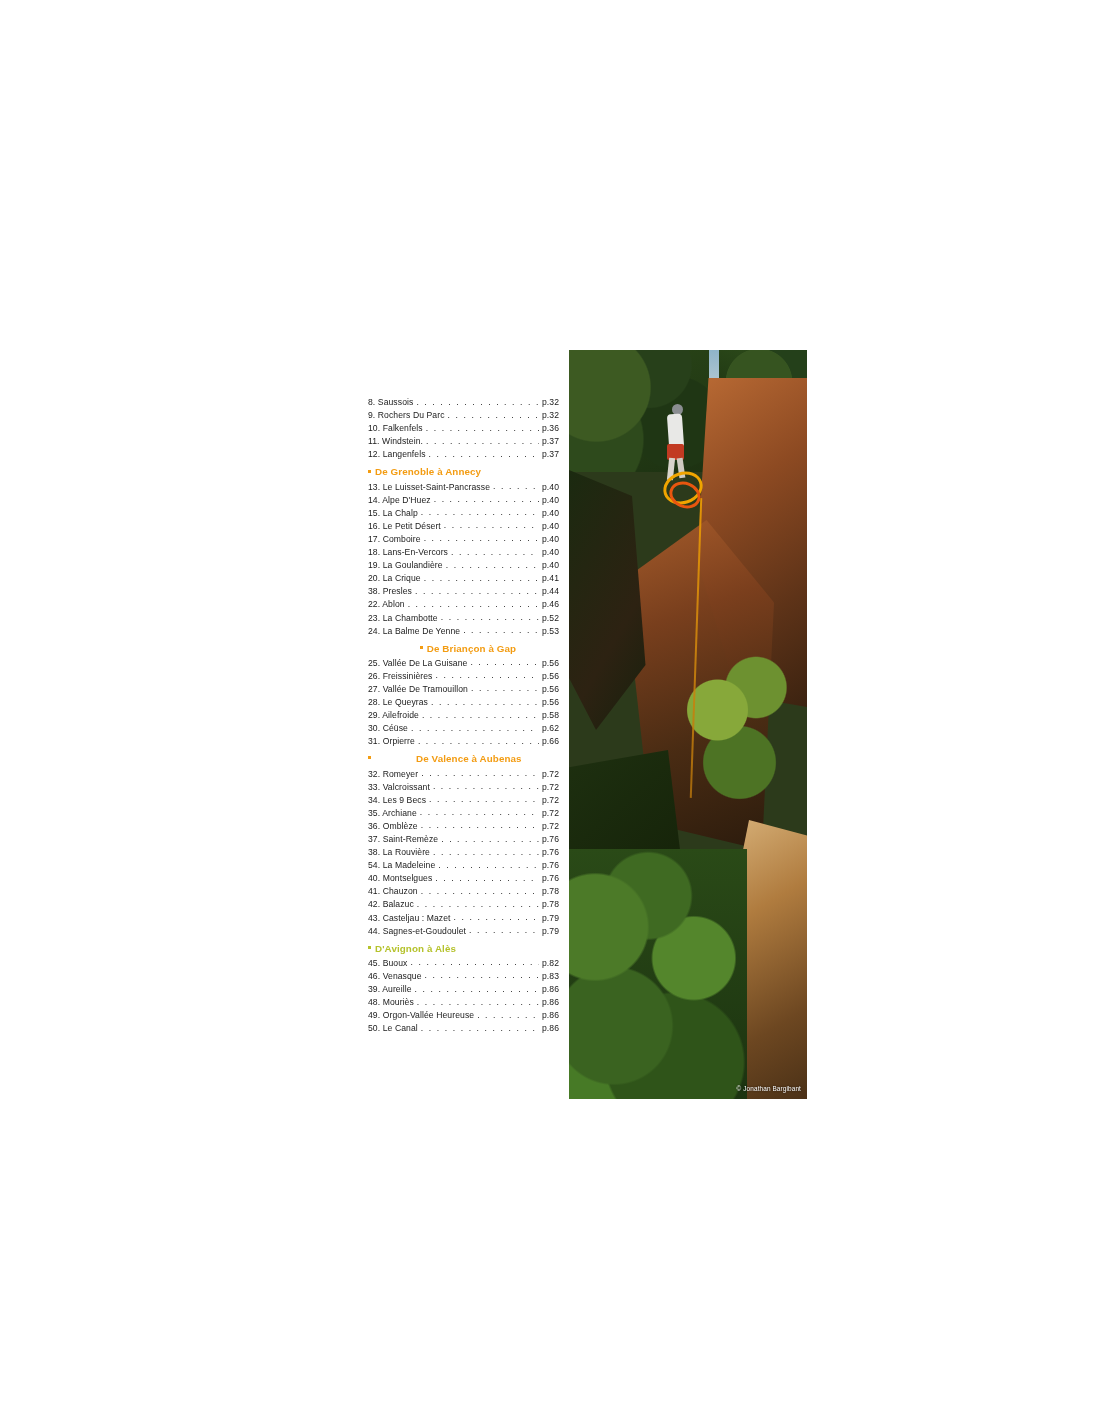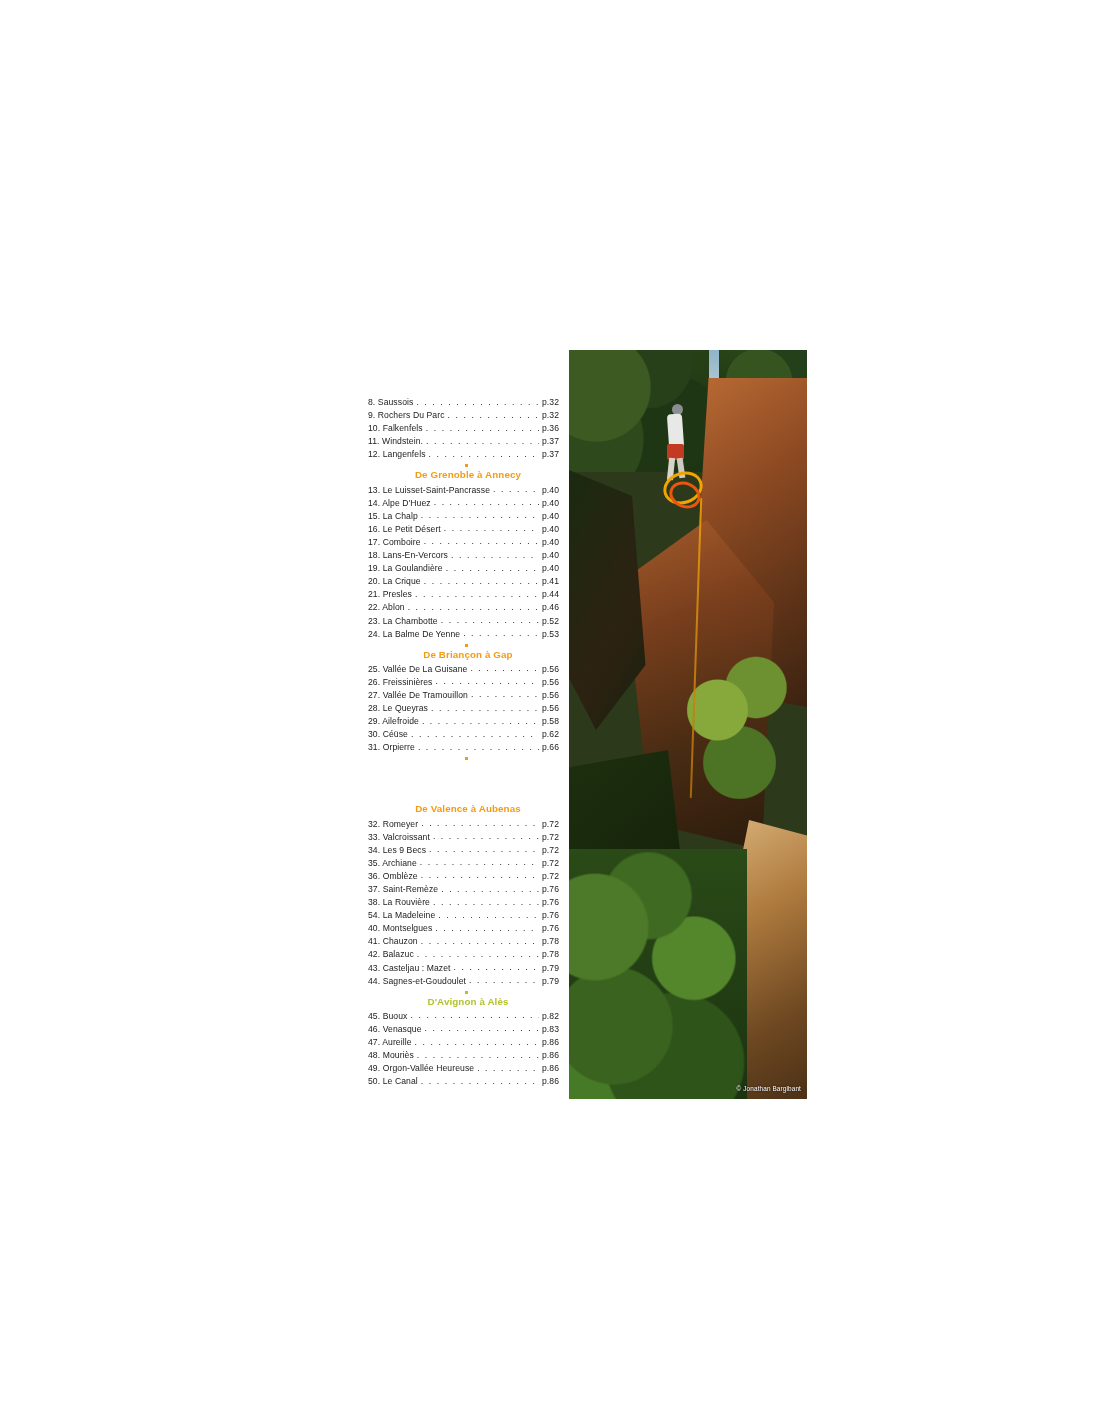--- a/index.html
+++ b/index.html
@@ -63,7 +63,6 @@
     letter-spacing: 0.01em;
     display: flex;
     align-items: center;
-    flex-direction: column;
   }
   .section-head .bullet {
     display: inline-block;

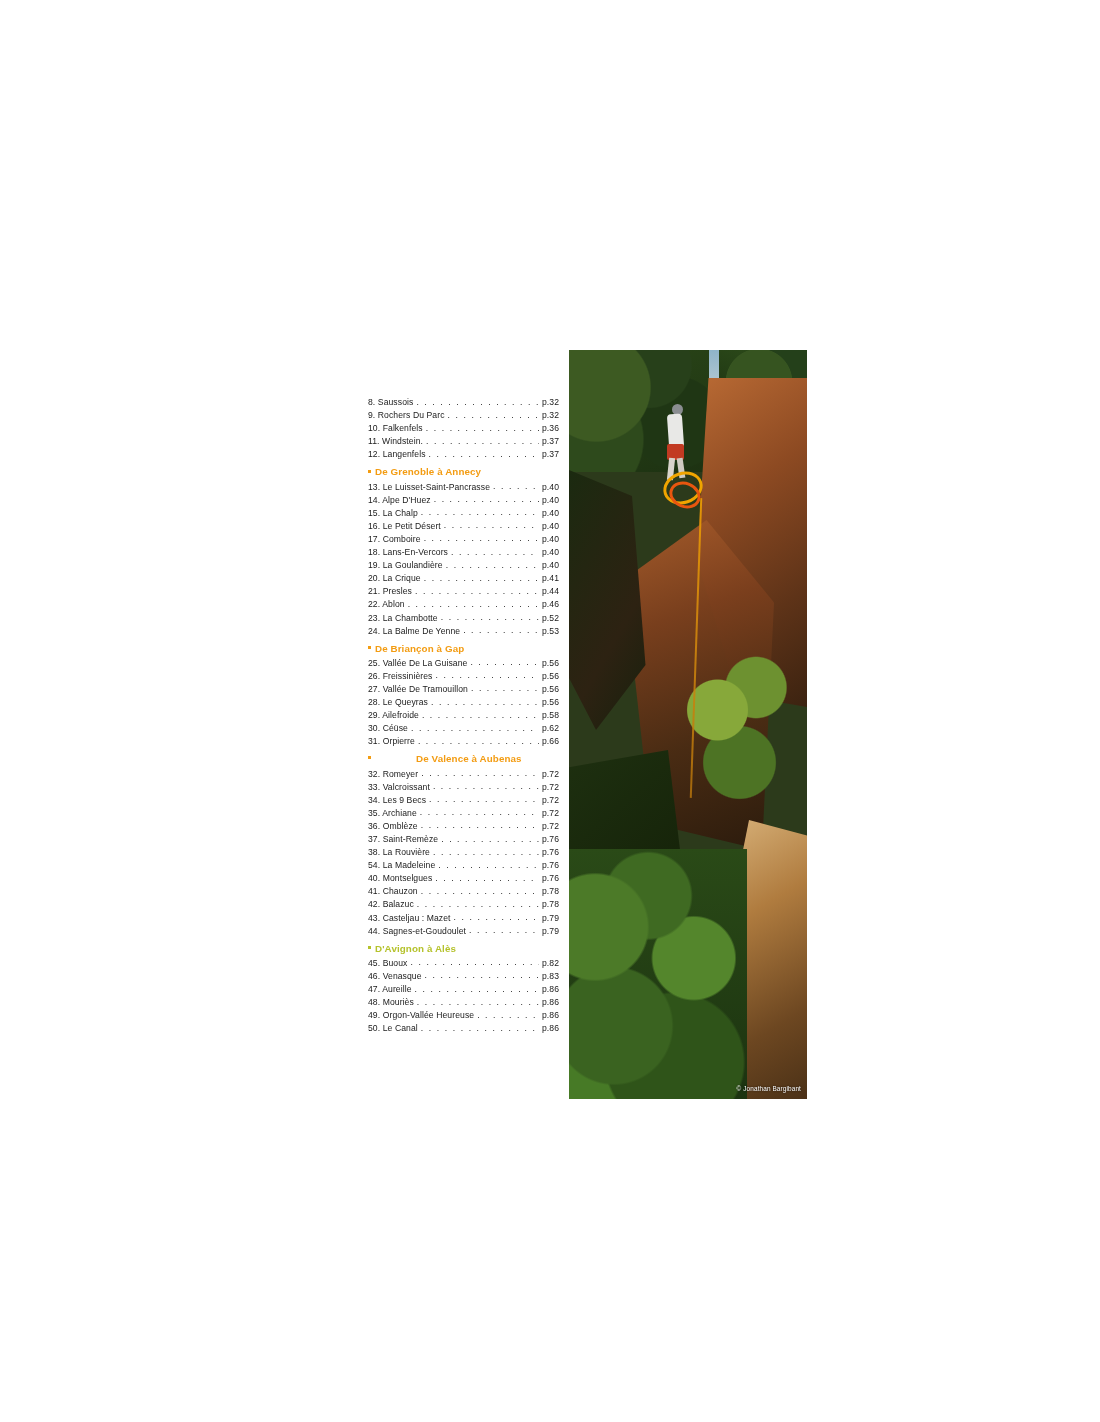--- a/index.html
+++ b/index.html
@@ -311,7 +311,7 @@
       <span class="page">p.41</span>
     </div>
     <div class="entry">
-      <span class="label">21. Presles</span>
+      <span class="label">38. Presles</span>
       <span class="leader"> . . . . . . . . . . . . . . . . . . . . . . . . . . . . . . . . . . . . . . . . . . . . . .</span>
       <span class="page">p.44</span>
     </div>

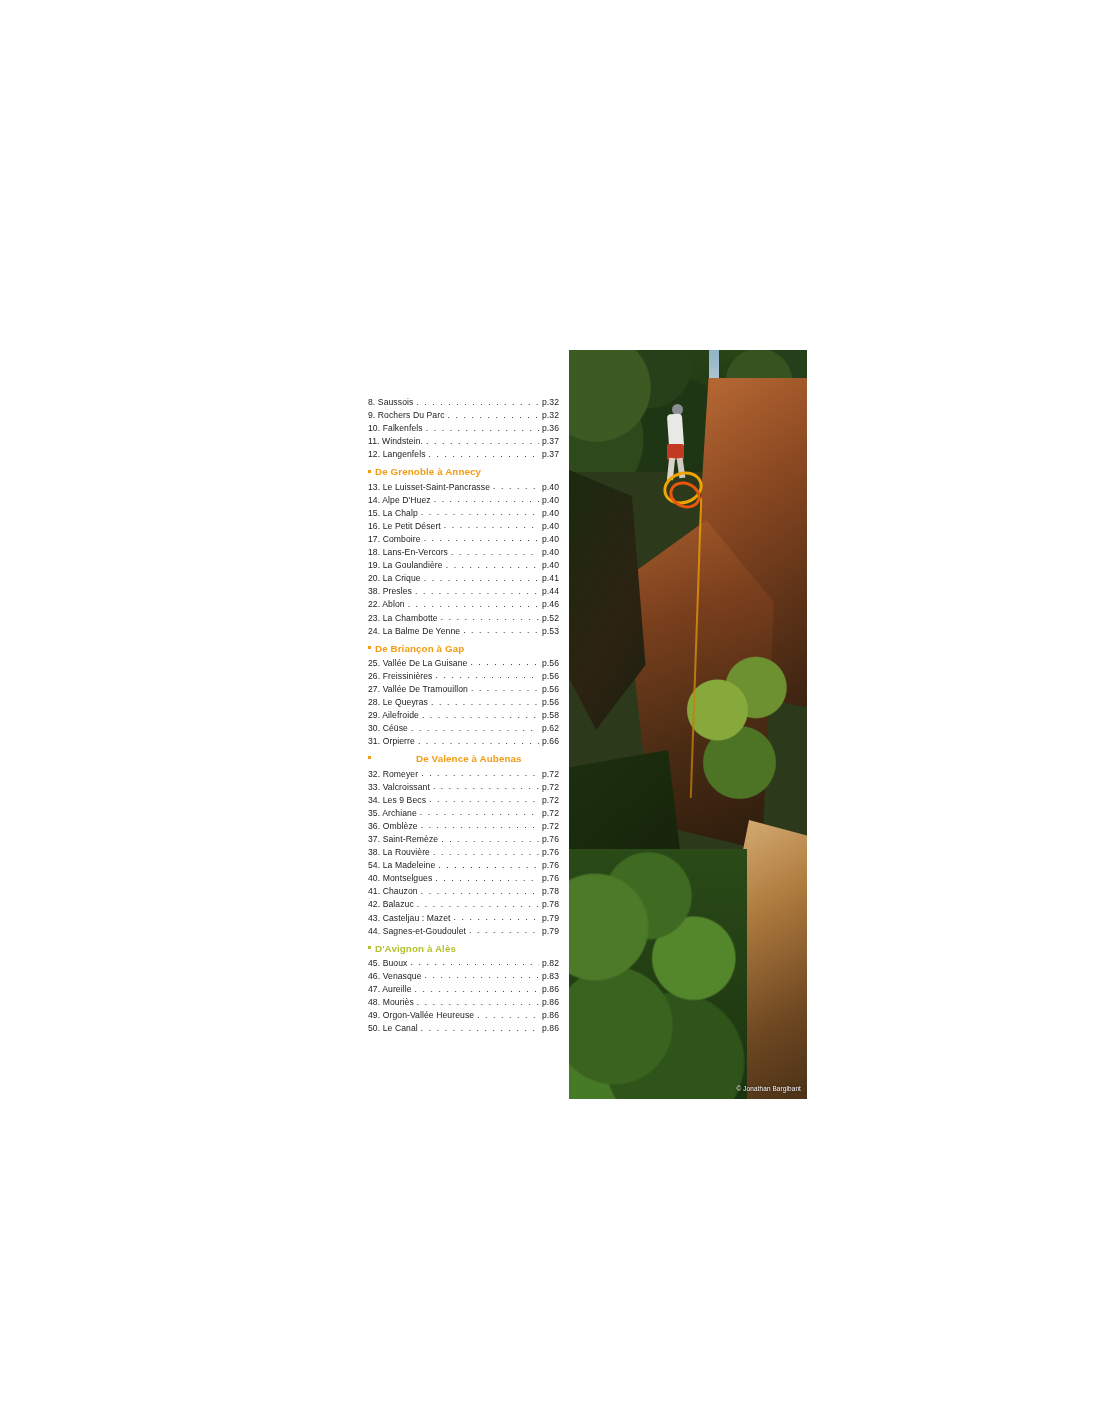--- a/index.html
+++ b/index.html
@@ -330,7 +330,7 @@
       <span class="leader"> . . . . . . . . . . . . . . . . . . . . . . . . . . . . . . . . . . . . . . . . . . . . . .</span>
       <span class="page">p.53</span>
     </div>
-    <div class="section-head" style="color: rgb(243, 156, 18);">
+    <div class="section-head" style="color: rgb(243, 156, 18); justify-content: center;">
       <span class="bullet" style="background: rgb(243, 156, 18);"></span>
       <span>De Briançon à Gap</span>
     </div>

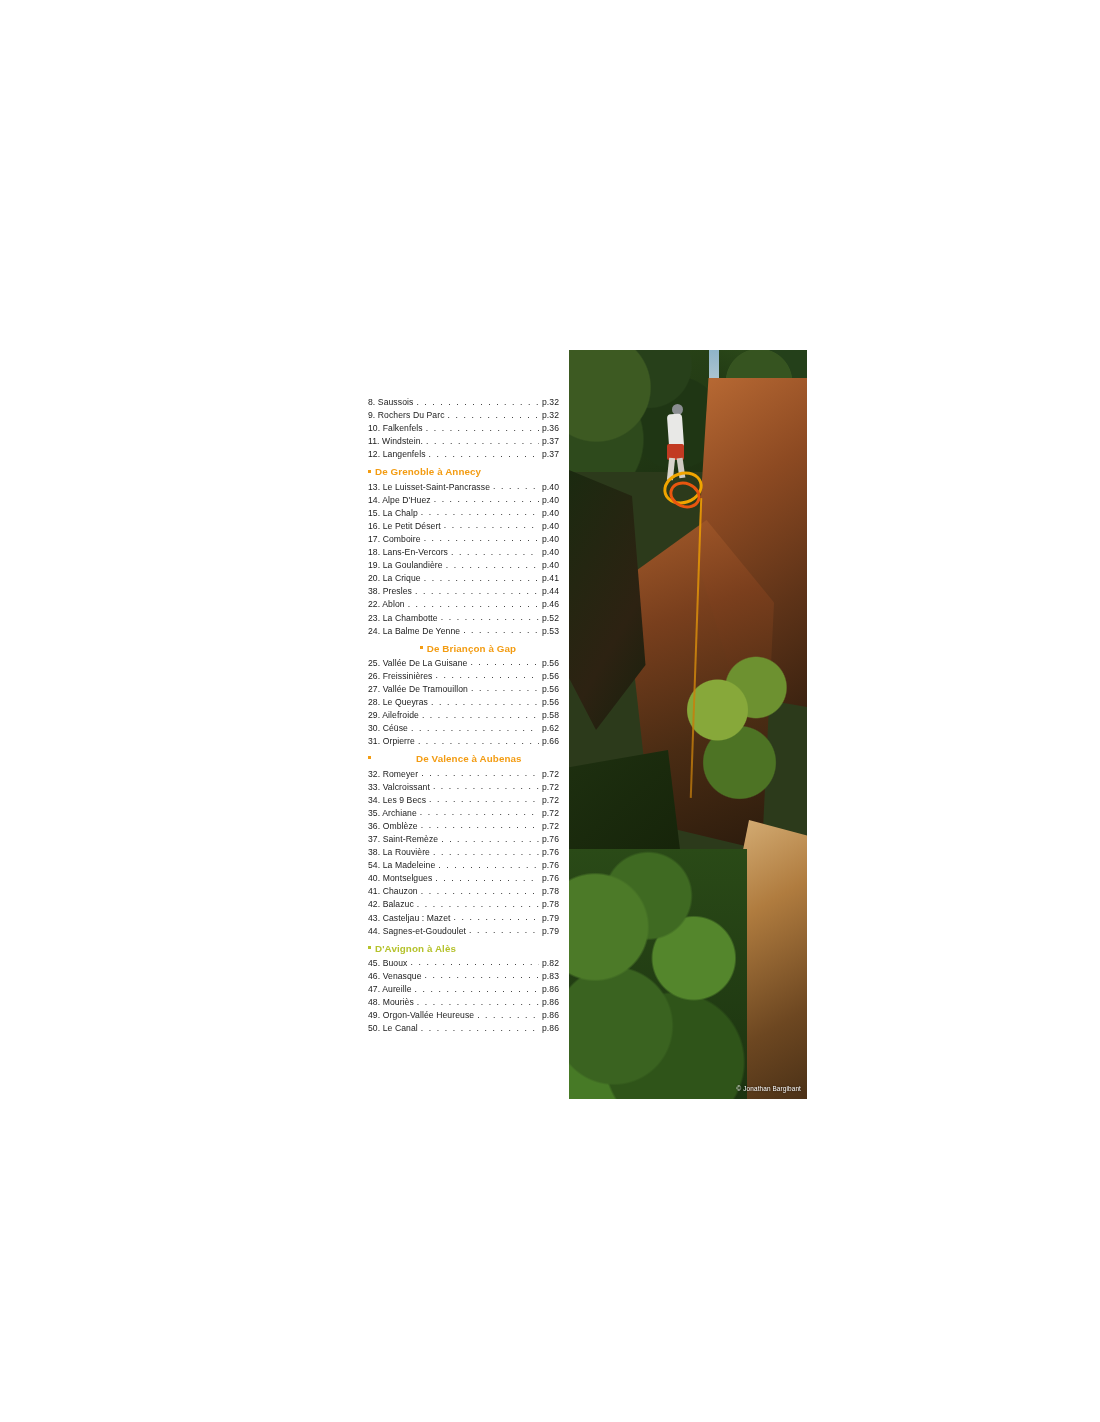--- a/index.html
+++ b/index.html
@@ -453,7 +453,7 @@
       <span class="page">p.83</span>
     </div>
     <div class="entry">
-      <span class="label">47. Aureille</span>
+      <span class="label">39. Aureille</span>
       <span class="leader"> . . . . . . . . . . . . . . . . . . . . . . . . . . . . . . . . . . . . . . . . . . . . . .</span>
       <span class="page">p.86</span>
     </div>

